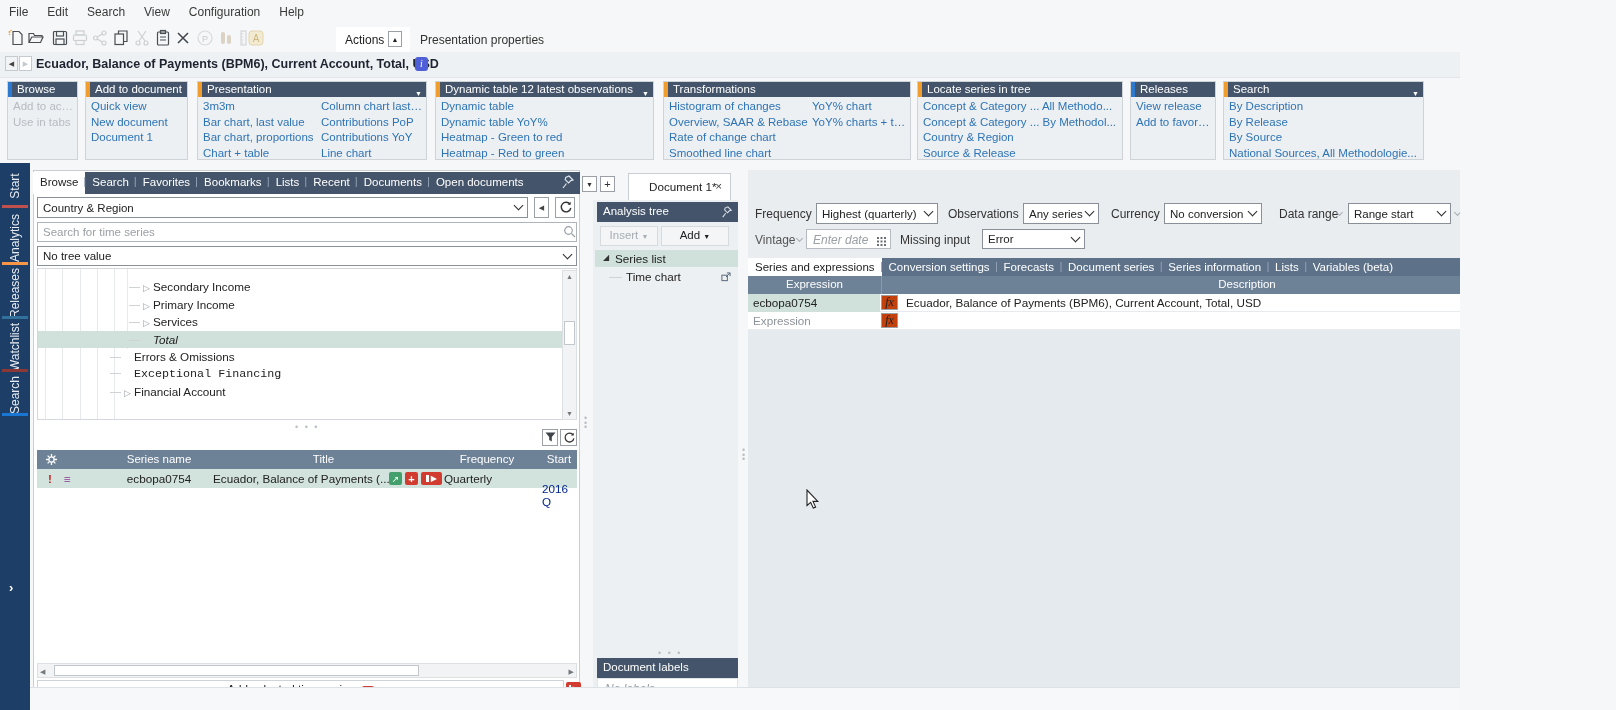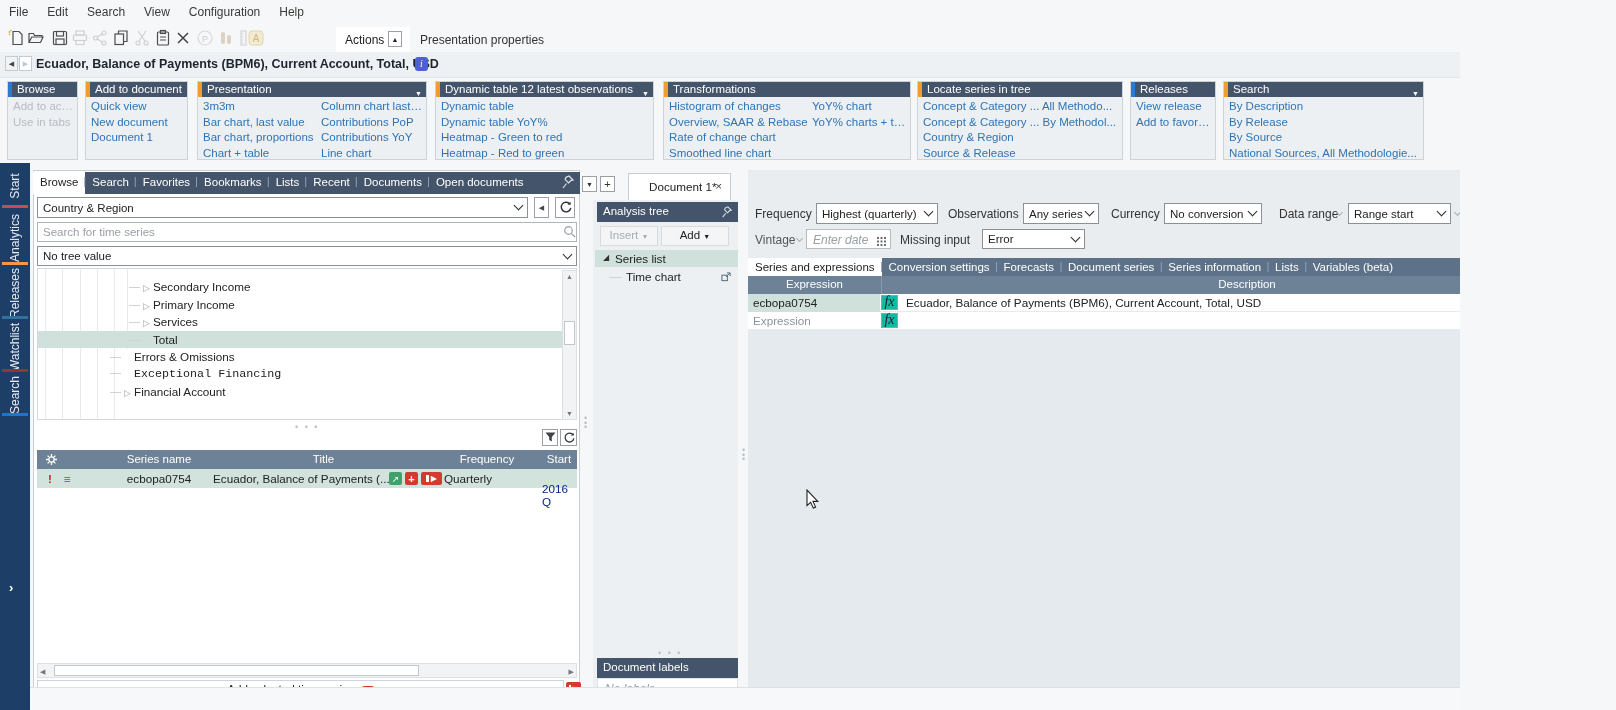--- a/index.html
+++ b/index.html
@@ -57,7 +57,7 @@
 .sthumb{position:absolute;background:#fff;border:1px solid #c2c7cc}
 .sarr{position:absolute;color:#75797e;font-size:7px;width:100%;text-align:center}
 .badge{display:inline-flex;align-items:center;justify-content:center;border-radius:2px;color:#fff}
-.fxbtn{position:absolute;width:17px;height:15px;background:#14b8a6;border:1px solid #9aa0a6;font-style:italic;font-family:"Liberation Serif",serif;font-size:14px;text-align:center;line-height:12px;color:#222}
+.fxbtn{position:absolute;width:17px;height:15px;background:#c2410c;border:1px solid #9aa0a6;font-style:italic;font-family:"Liberation Serif",serif;font-size:12px;text-align:center;line-height:12px;color:#222}
 
 .apanel{position:absolute;left:593px;top:200px;width:145px;height:500px;background:#edf0f2}
 .slatebar{position:absolute;background:#44546a;color:#fff;font-size:11.5px;padding:3px 0 0 6px}

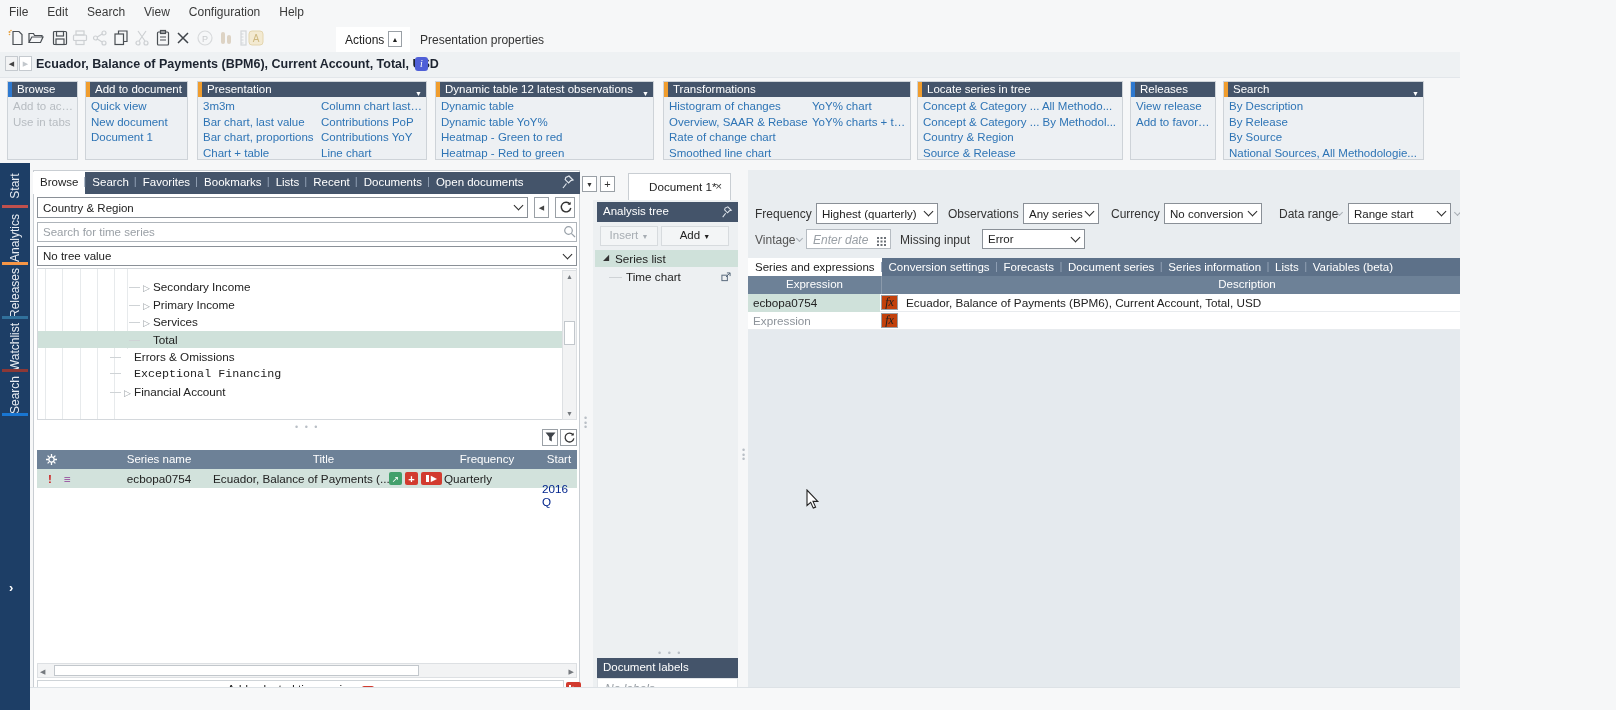--- a/index.html
+++ b/index.html
@@ -306,7 +306,7 @@
         <div class="trow" style="padding-left: 91px;"><span class="dash"></span><span class="texp">▷</span><span>Secondary Income</span></div>
         <div class="trow" style="padding-left: 91px;"><span class="dash"></span><span class="texp">▷</span><span>Primary Income</span></div>
         <div class="trow" style="padding-left: 91px;"><span class="dash"></span><span class="texp">▷</span><span>Services</span></div>
-        <div class="trow selected" style="padding-left: 91px;"><span class="dash"></span><span class="texp"></span><span>Total</span></div>
+        <div class="trow selected" style="padding-left: 91px; font-style: italic;"><span class="dash"></span><span class="texp"></span><span>Total</span></div>
         <div class="trow" style="padding-left: 72px;"><span class="dash"></span><span class="texp"></span><span>Errors &amp; Omissions</span></div>
         <div class="trow" style="padding-left: 72px; font-family: Liberation Mono, monospace;"><span class="dash"></span><span class="texp"></span><span>Exceptional Financing</span></div>
         <div class="trow" style="padding-left: 72px;"><span class="dash"></span><span class="texp">▷</span><span>Financial Account</span></div>

